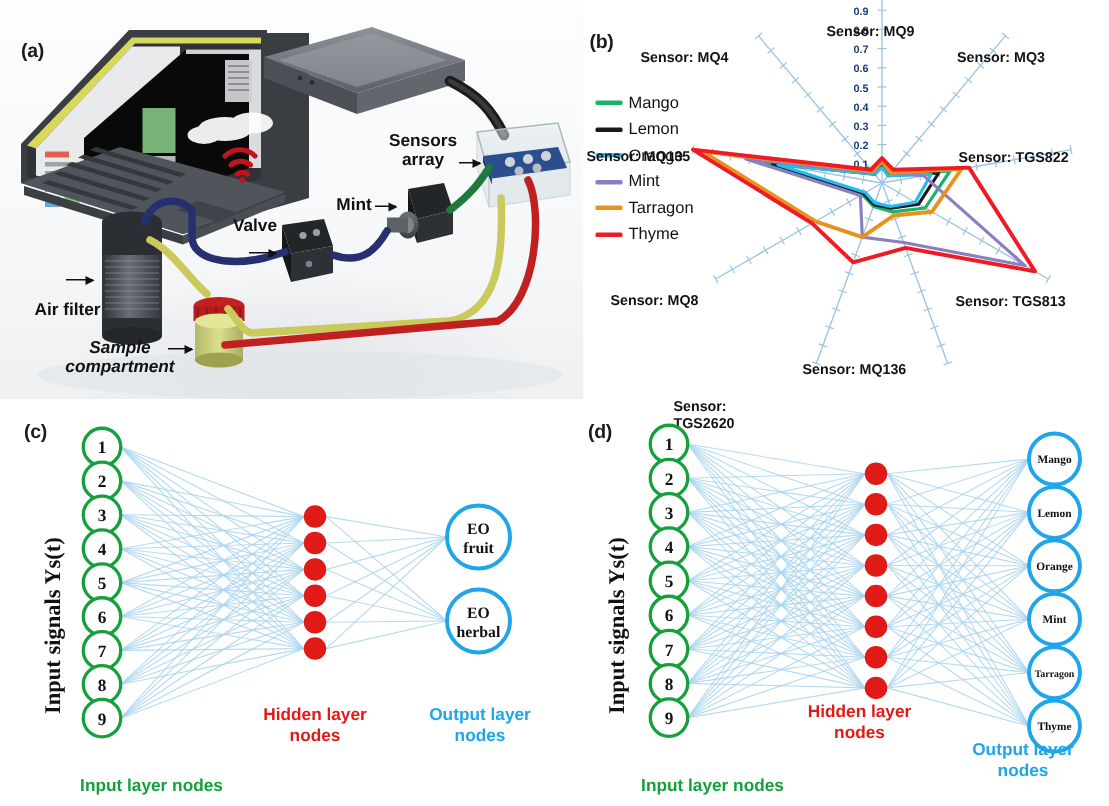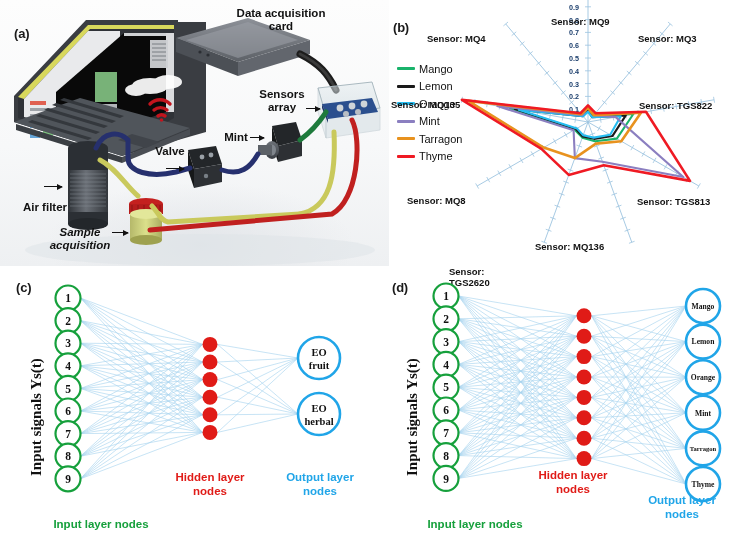--- a/index.html
+++ b/index.html
@@ -240,10 +240,6 @@
 
   <div class="plabel" style="left:14px;top:26px;">(a)</div>
 
-  <div class="anno" style="left:222px;top:7px;width:118px;">
-    <span>Data acquisition</span><br>
-    <span>card</span>
-  </div>
 
   <div class="anno" style="left:248px;top:88px;width:68px;">
     <span>Sensors</span><br>

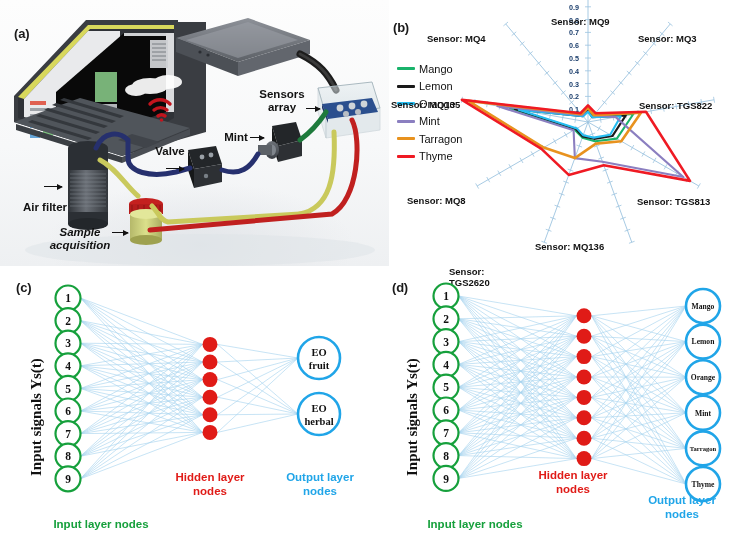--- a/index.html
+++ b/index.html
@@ -258,7 +258,7 @@
 
   <div class="anno" style="left:34px;top:226px;width:92px;font-style:italic;">
     <span>Sample</span><br>
-    <span>acquisition</span>
+    <span>compartment</span>
   </div>
   <div class="arrow-r" style="left:112px;top:232px;width:16px;"></div>
 </div>

